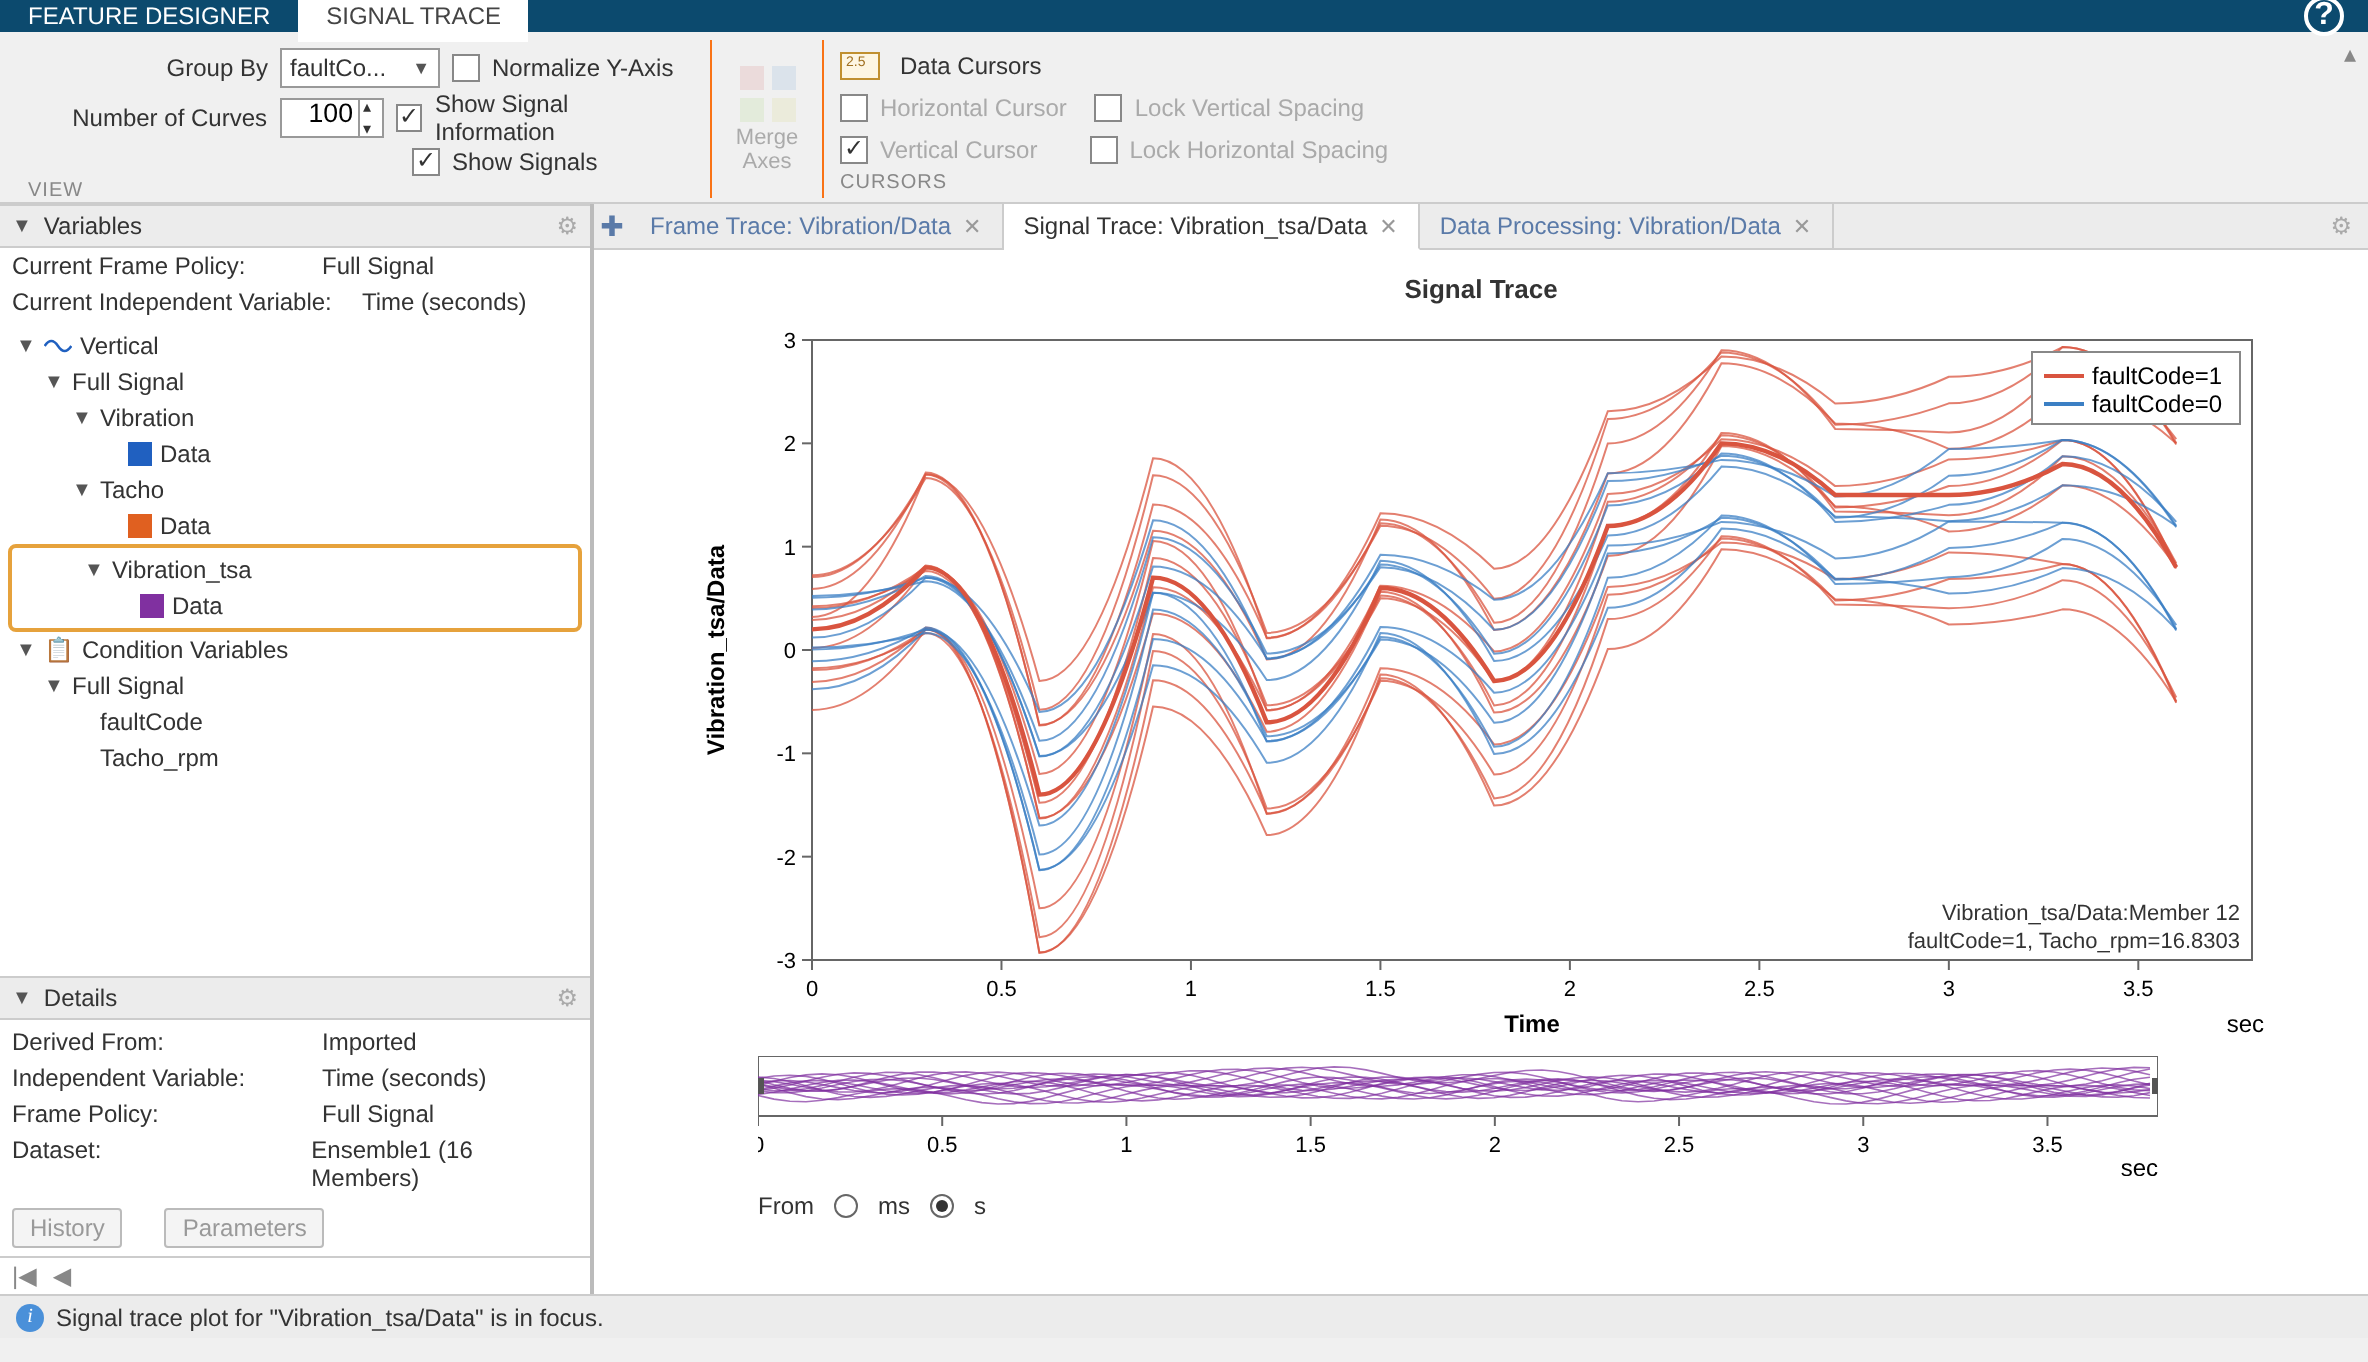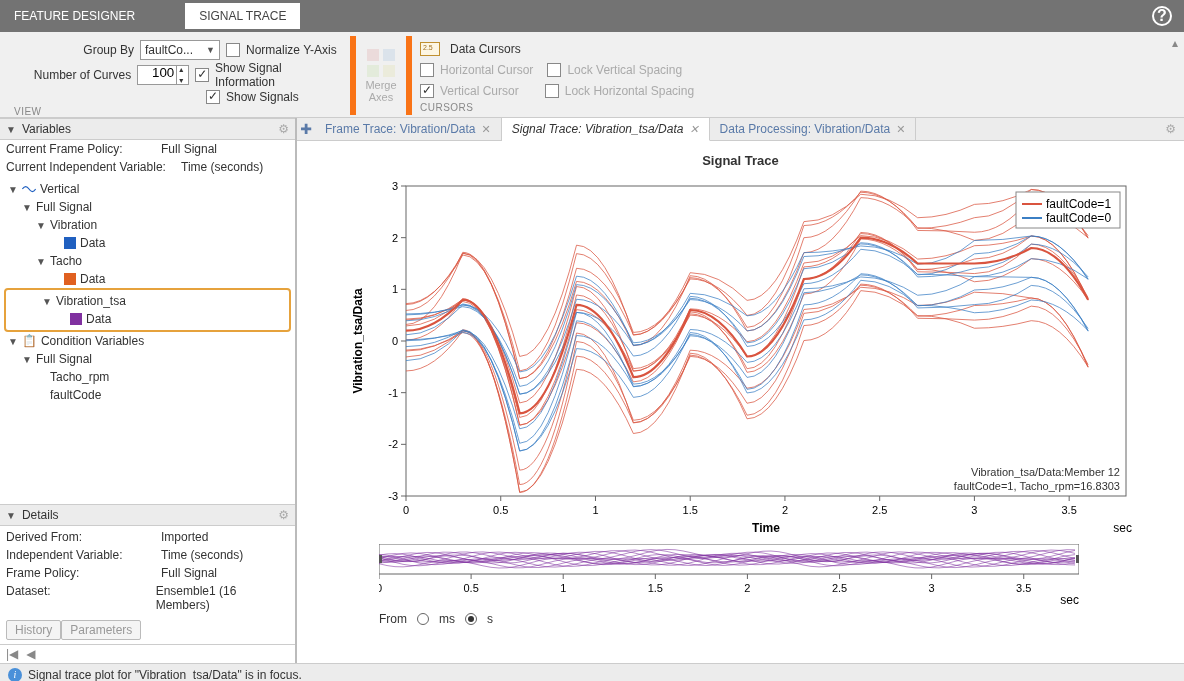--- a/index.html
+++ b/index.html
@@ -5,7 +5,7 @@
 * { box-sizing: border-box; margin: 0; padding: 0; font-family: Arial, Helvetica, sans-serif; }
 body { width: 1184px; height: 681px; overflow: hidden; background: #f0f0f0; font-size: 12px; color: #333; }
 
-.tabstrip { background: #737373; display: flex; align-items: center; height: 32px; gap: 36px; }
+.tabstrip { background: #0c4a6e; display: flex; align-items: center; height: 16px; }
 .main-tab { padding: 6px 14px; color: #fff; font-size: 12px; cursor: pointer; }
 .main-tab.active { background: #fff; color: #444; }
 .help-icon { margin-left: auto; margin-right: 12px; color:#fff; font-size:16px; border:2px solid #fff; border-radius:50%; width:20px; height:20px; display:flex; align-items:center; justify-content:center; font-weight:bold;}

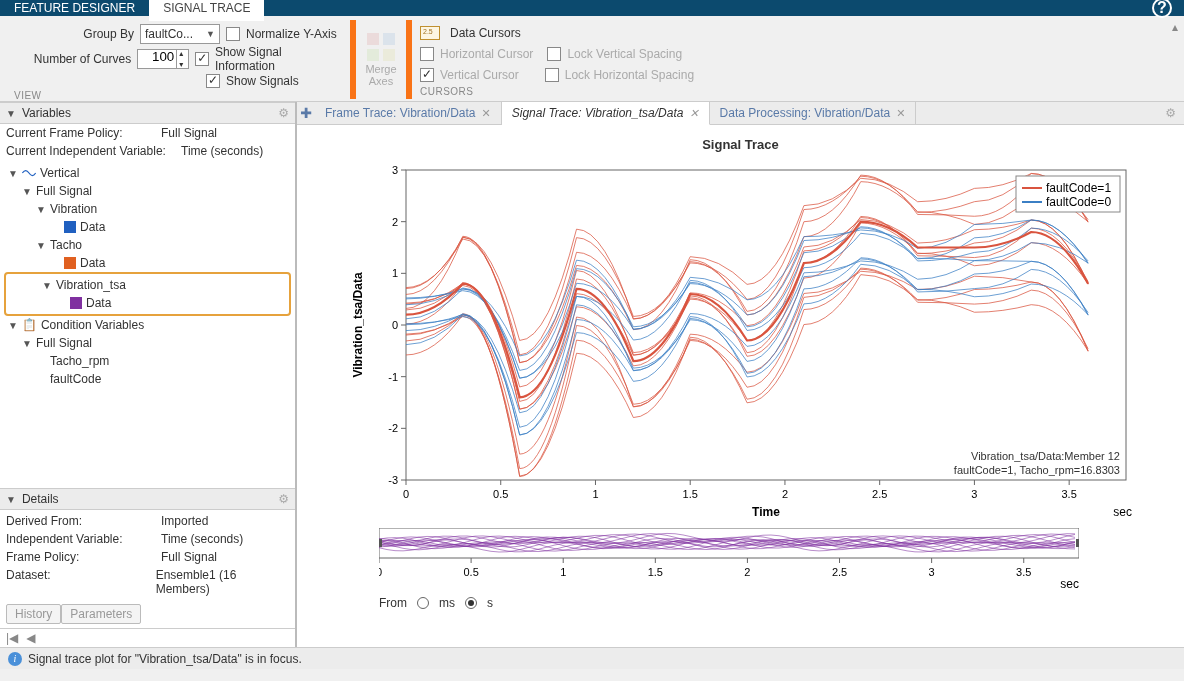--- a/index.html
+++ b/index.html
@@ -11,7 +11,7 @@
 .help-icon { margin-left: auto; margin-right: 12px; color:#fff; font-size:16px; border:2px solid #fff; border-radius:50%; width:20px; height:20px; display:flex; align-items:center; justify-content:center; font-weight:bold;}
 
 .toolstrip { background: #f0f0f0; border-bottom:1px solid #ccc; display:flex; padding:4px 6px 2px 6px; height:86px; }
-.ts-group { display:flex; flex-direction:column; border-right:6px solid #f97316; padding:2px 8px; }
+.ts-group { display:flex; flex-direction:column; border-right:1px solid #f97316; padding:2px 8px; }
 .ts-group.noright { border-right:none; }
 .ts-row { display:flex; align-items:center; gap:6px; margin:2px 0; height:22px; }
 .ts-label { font-size:12px; color:#333; text-align:right; }

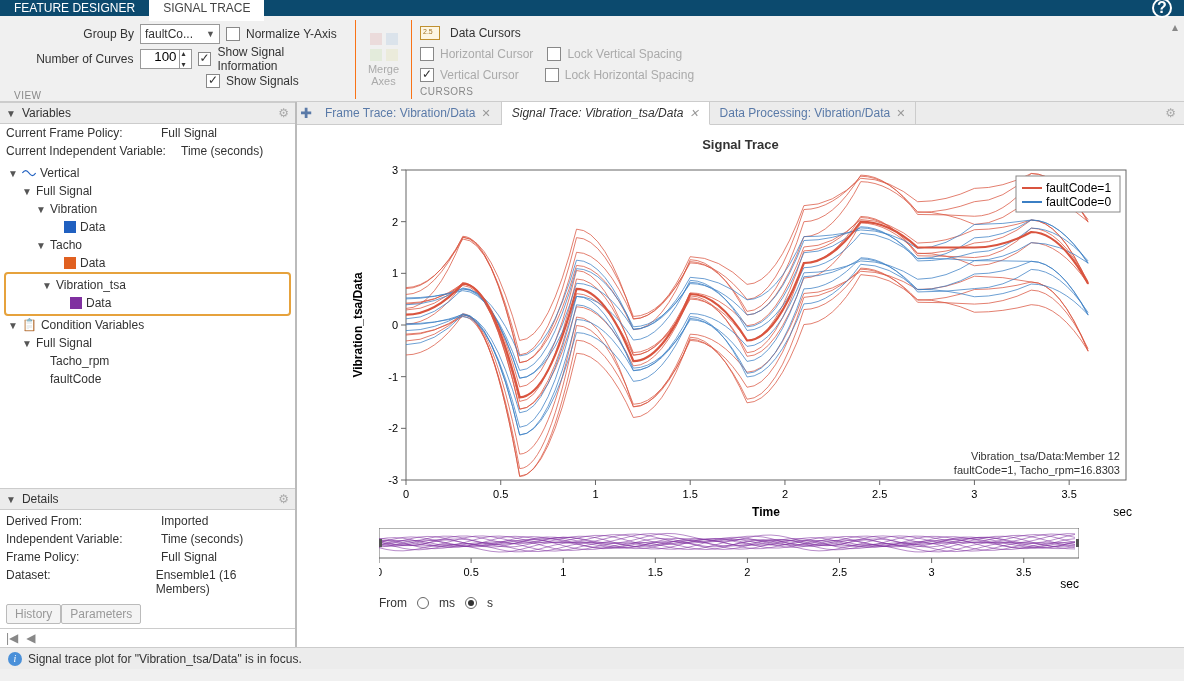--- a/index.html
+++ b/index.html
@@ -62,7 +62,7 @@
 .doc-tabs { display:flex; background:#ececec; border-bottom:1px solid #ccc; align-items:center;}
 .doc-tabs .newplot{ width:18px; text-align:center; color:#5a7aa8; font-size:14px; cursor:pointer;}
 .doc-tab { padding:4px 10px; border-right:1px solid #ccc; color:#5a7aa8; position:relative; cursor:pointer; background:#ececec;}
-.doc-tab.active { background:#fff; color:#333; border-bottom:1px solid #fff; margin-bottom:-1px;font-style:italic;}
+.doc-tab.active { background:#fff; color:#333; border-bottom:1px solid #fff; margin-bottom:-1px;}
 .doc-tab .x{ color:#999; margin-left:6px; font-size:11px;}
 .doc-tabs .gear{ margin-left:auto; padding:0 8px; color:#aaa;}
 

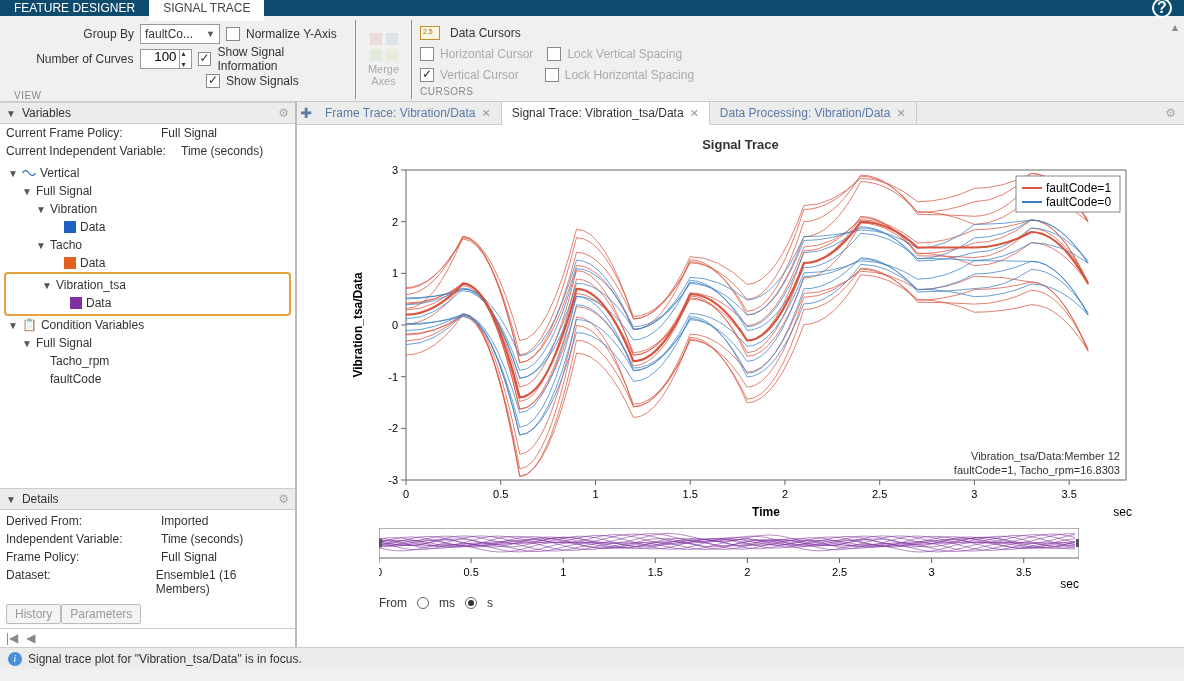--- a/index.html
+++ b/index.html
@@ -225,11 +225,11 @@
         </div>
       <div class="tree-row">
           <span class="tw" style="width:42px"></span>
+          <span>faultCode</span>
+        </div>
+      <div class="tree-row">
+          <span class="tw" style="width:42px"></span>
           <span>Tacho_rpm</span>
-        </div>
-      <div class="tree-row">
-          <span class="tw" style="width:42px"></span>
-          <span>faultCode</span>
         </div>
     </div>
 

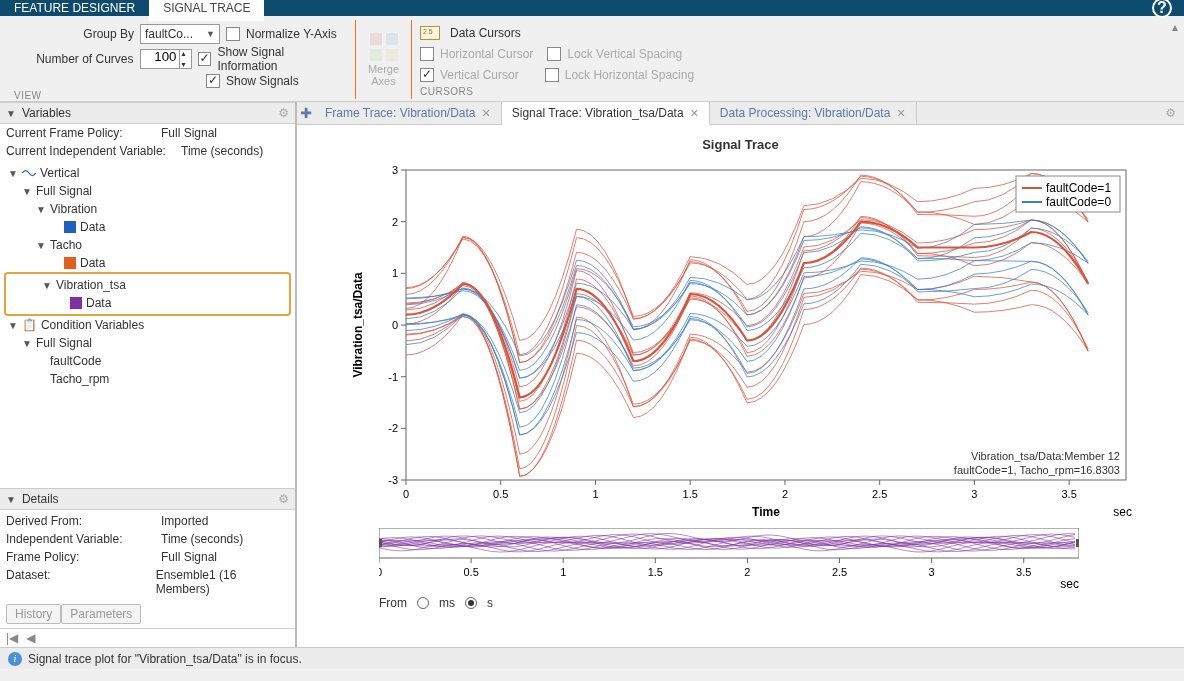--- a/index.html
+++ b/index.html
@@ -53,7 +53,7 @@
 .highlighted-group { border:2px solid #e6a23c; border-radius:4px; margin:0 4px; padding:2px 0;}
 
 .details-body{ padding:2px 0;}
-.details-btns { padding:4px 6px; display:flex; gap:0;}
+.details-btns { padding:4px 6px; display:flex; gap:21px;}
 .btn-small { border:1px solid #bbb; background:#f4f4f4; color:#999; padding:2px 8px; border-radius:2px; font-size:12px;}
 
 .nav-footer{ border-top:1px solid #ccc; padding:2px 6px; color:#888; display:flex; gap:8px; font-size:12px;}

